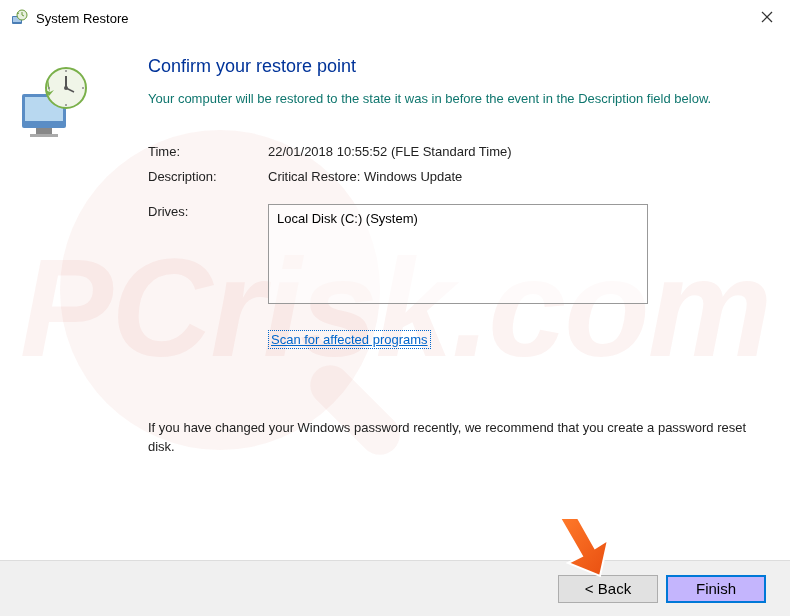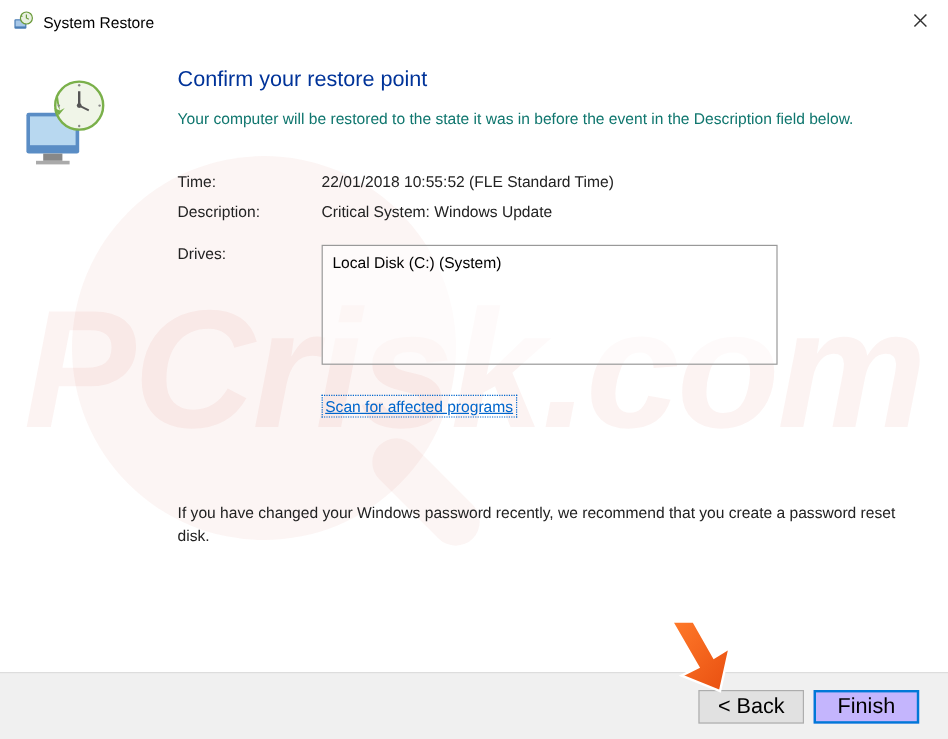--- a/index.html
+++ b/index.html
@@ -255,7 +255,7 @@
 
     <div class="info-row">
       <div class="info-label">Description:</div>
-      <div class="info-value">Critical System: Windows Update</div>
+      <div class="info-value">Critical Restore: Windows Update</div>
     </div>
 
     <div class="drives-row">

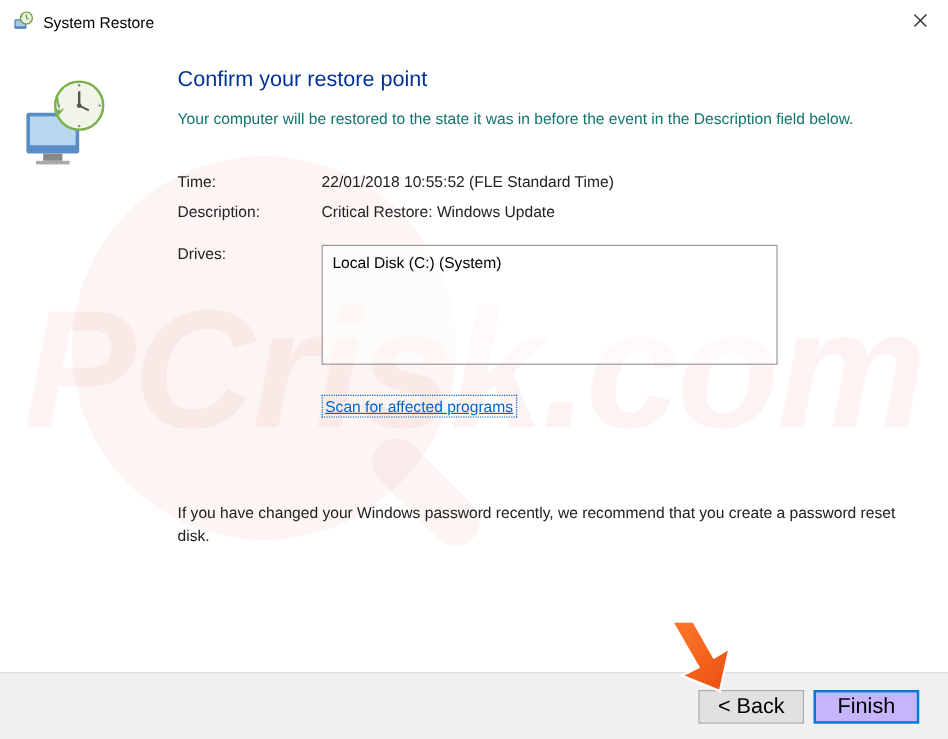--- a/index.html
+++ b/index.html
@@ -178,9 +178,9 @@
       z-index: 2;
     }
     .btn {
-      width: 88px;
+      width: 100px;
       height: 28px;
-      font-size: 18px;
+      font-size: 15px;
       background: #e1e1e1;
       border: 1px solid #adadad;
       cursor: pointer;

